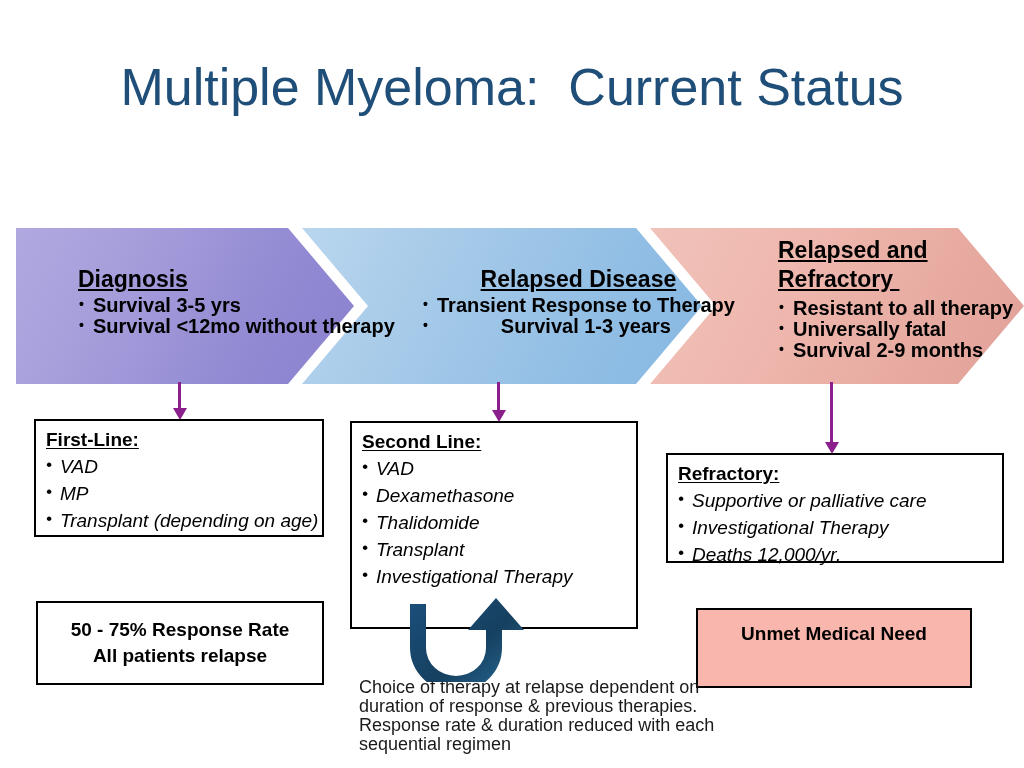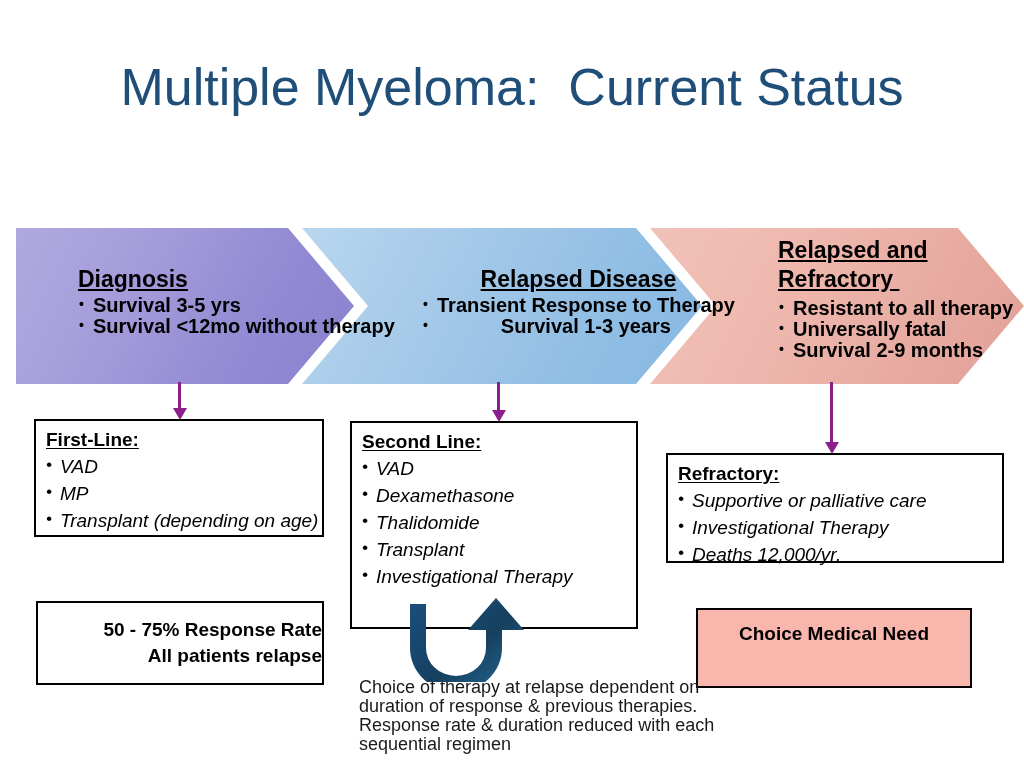--- a/index.html
+++ b/index.html
@@ -186,7 +186,7 @@
     height: 84px;
     display: flex;
     flex-direction: column;
-    align-items: flex-end;
+    align-items: center;
     justify-content: center;
   }
   #box-response .resp-line {

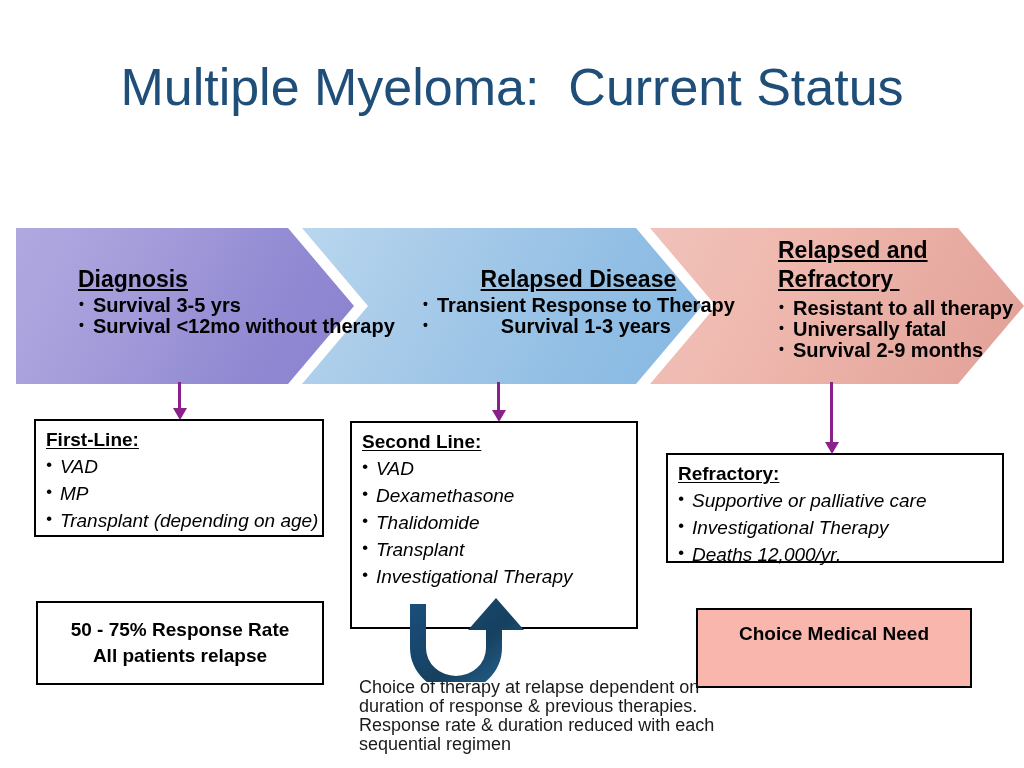--- a/index.html
+++ b/index.html
@@ -336,7 +336,7 @@
 </div>
 
 <div class="box" id="box-unmet">
-  <div class="unmet-label">Choice Medical Need</div>
+  <div class="unmet-label">Unmet Medical Need</div>
 </div>
 
 <div id="recycle-arrow">

